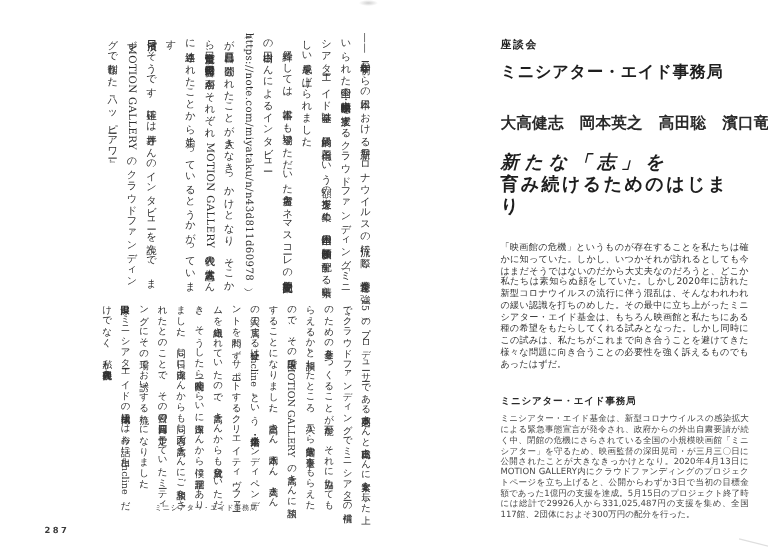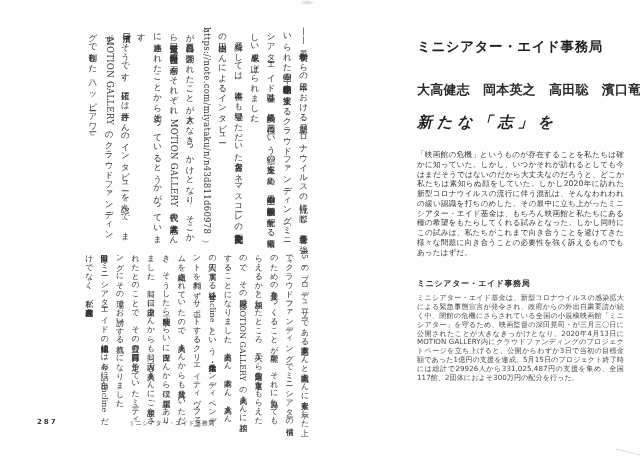--- a/index.html
+++ b/index.html
@@ -121,6 +121,7 @@
 
 <div class="rpage">
 
+  <div class="kicker">座談会</div>
 
   <div class="rtitle">ミニシアター・エイド事務局</div>
 

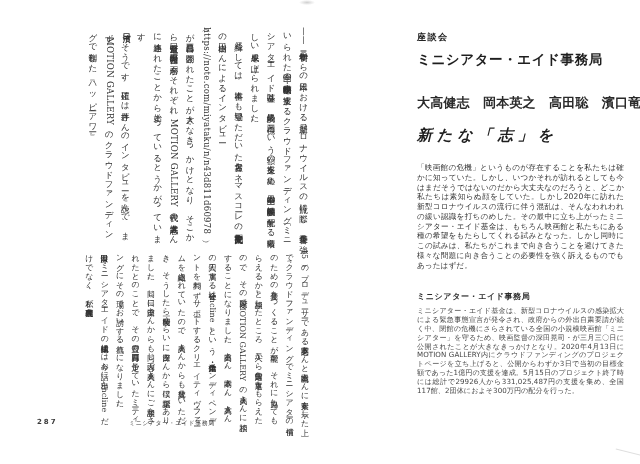--- a/index.html
+++ b/index.html
@@ -129,6 +129,7 @@
 
   <div class="subtitle">
     <div class="l1">新たな「志」を</div>
+    <div class="l2">育み続けるためのはじまり</div>
   </div>
 
   <div class="lead">「映画館の危機」というものが存在することを私たちは確かに知っていた。しかし、いつかそれが訪れるとしても今はまだそうではないのだから大丈夫なのだろうと、どこか私たちは素知らぬ顔をしていた。しかし2020年に訪れた新型コロナウイルスの流行に伴う混乱は、そんなわれわれの緩い認識を打ちのめした。その最中に立ち上がったミニシアター・エイド基金は、もちろん映画館と私たちにある種の希望をもたらしてくれる試みとなった。しかし同時にこの試みは、私たちがこれまで向き合うことを避けてきた様々な問題に向き合うことの必要性を強く訴えるものでもあったはずだ。</div>

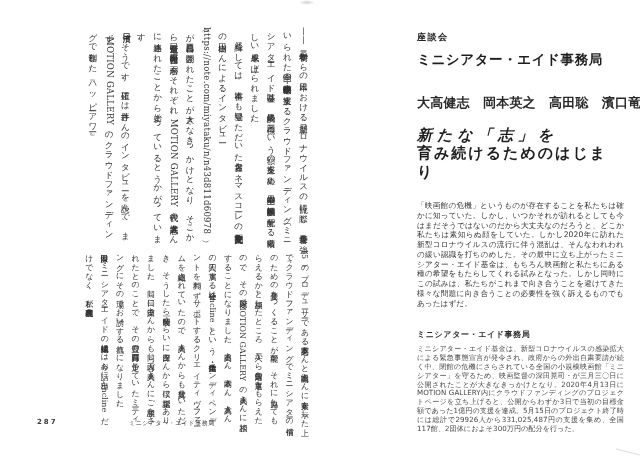--- a/index.html
+++ b/index.html
@@ -36,7 +36,7 @@
   .speaker { font-weight: bold; font-family: "DejaVu Sans", "Liberation Sans", sans-serif; font-size: 0.95em; }
 
   .footer-num {
-    left: 37px; top: 418px;
+    left: 37px; top: 438px;
     font-family: "DejaVu Sans", "Liberation Sans", sans-serif;
     font-size: 7px; font-weight: bold; letter-spacing: 2px; color: #3a3a3a;
   }

